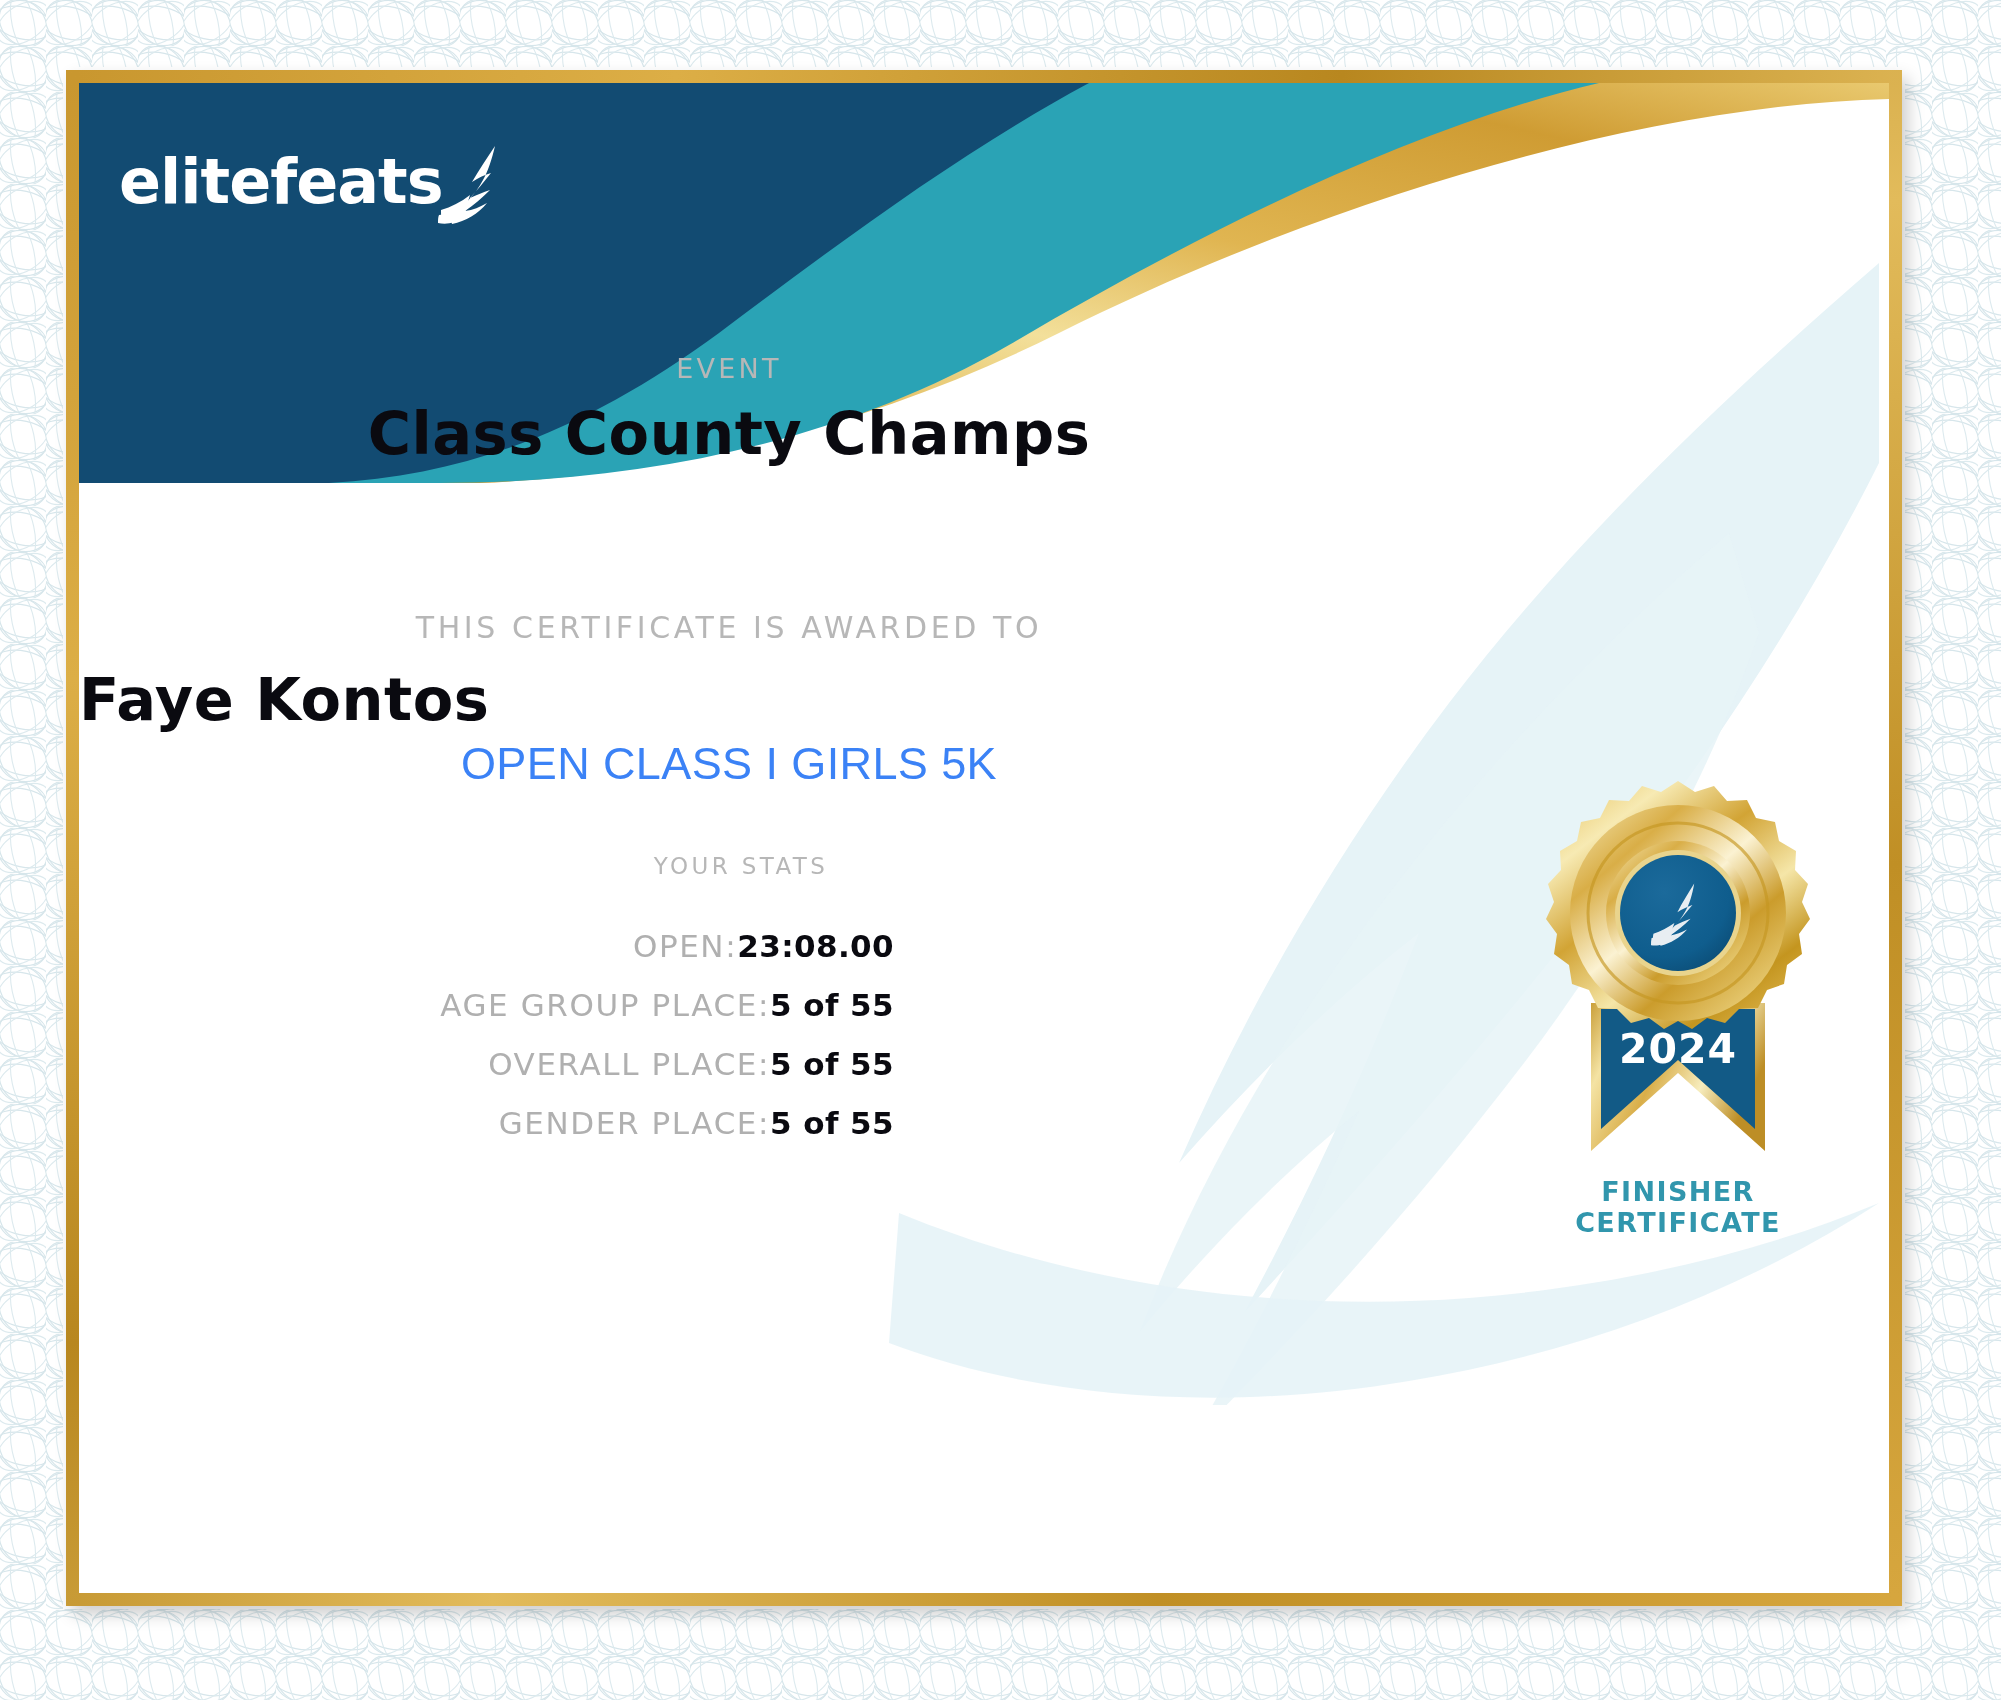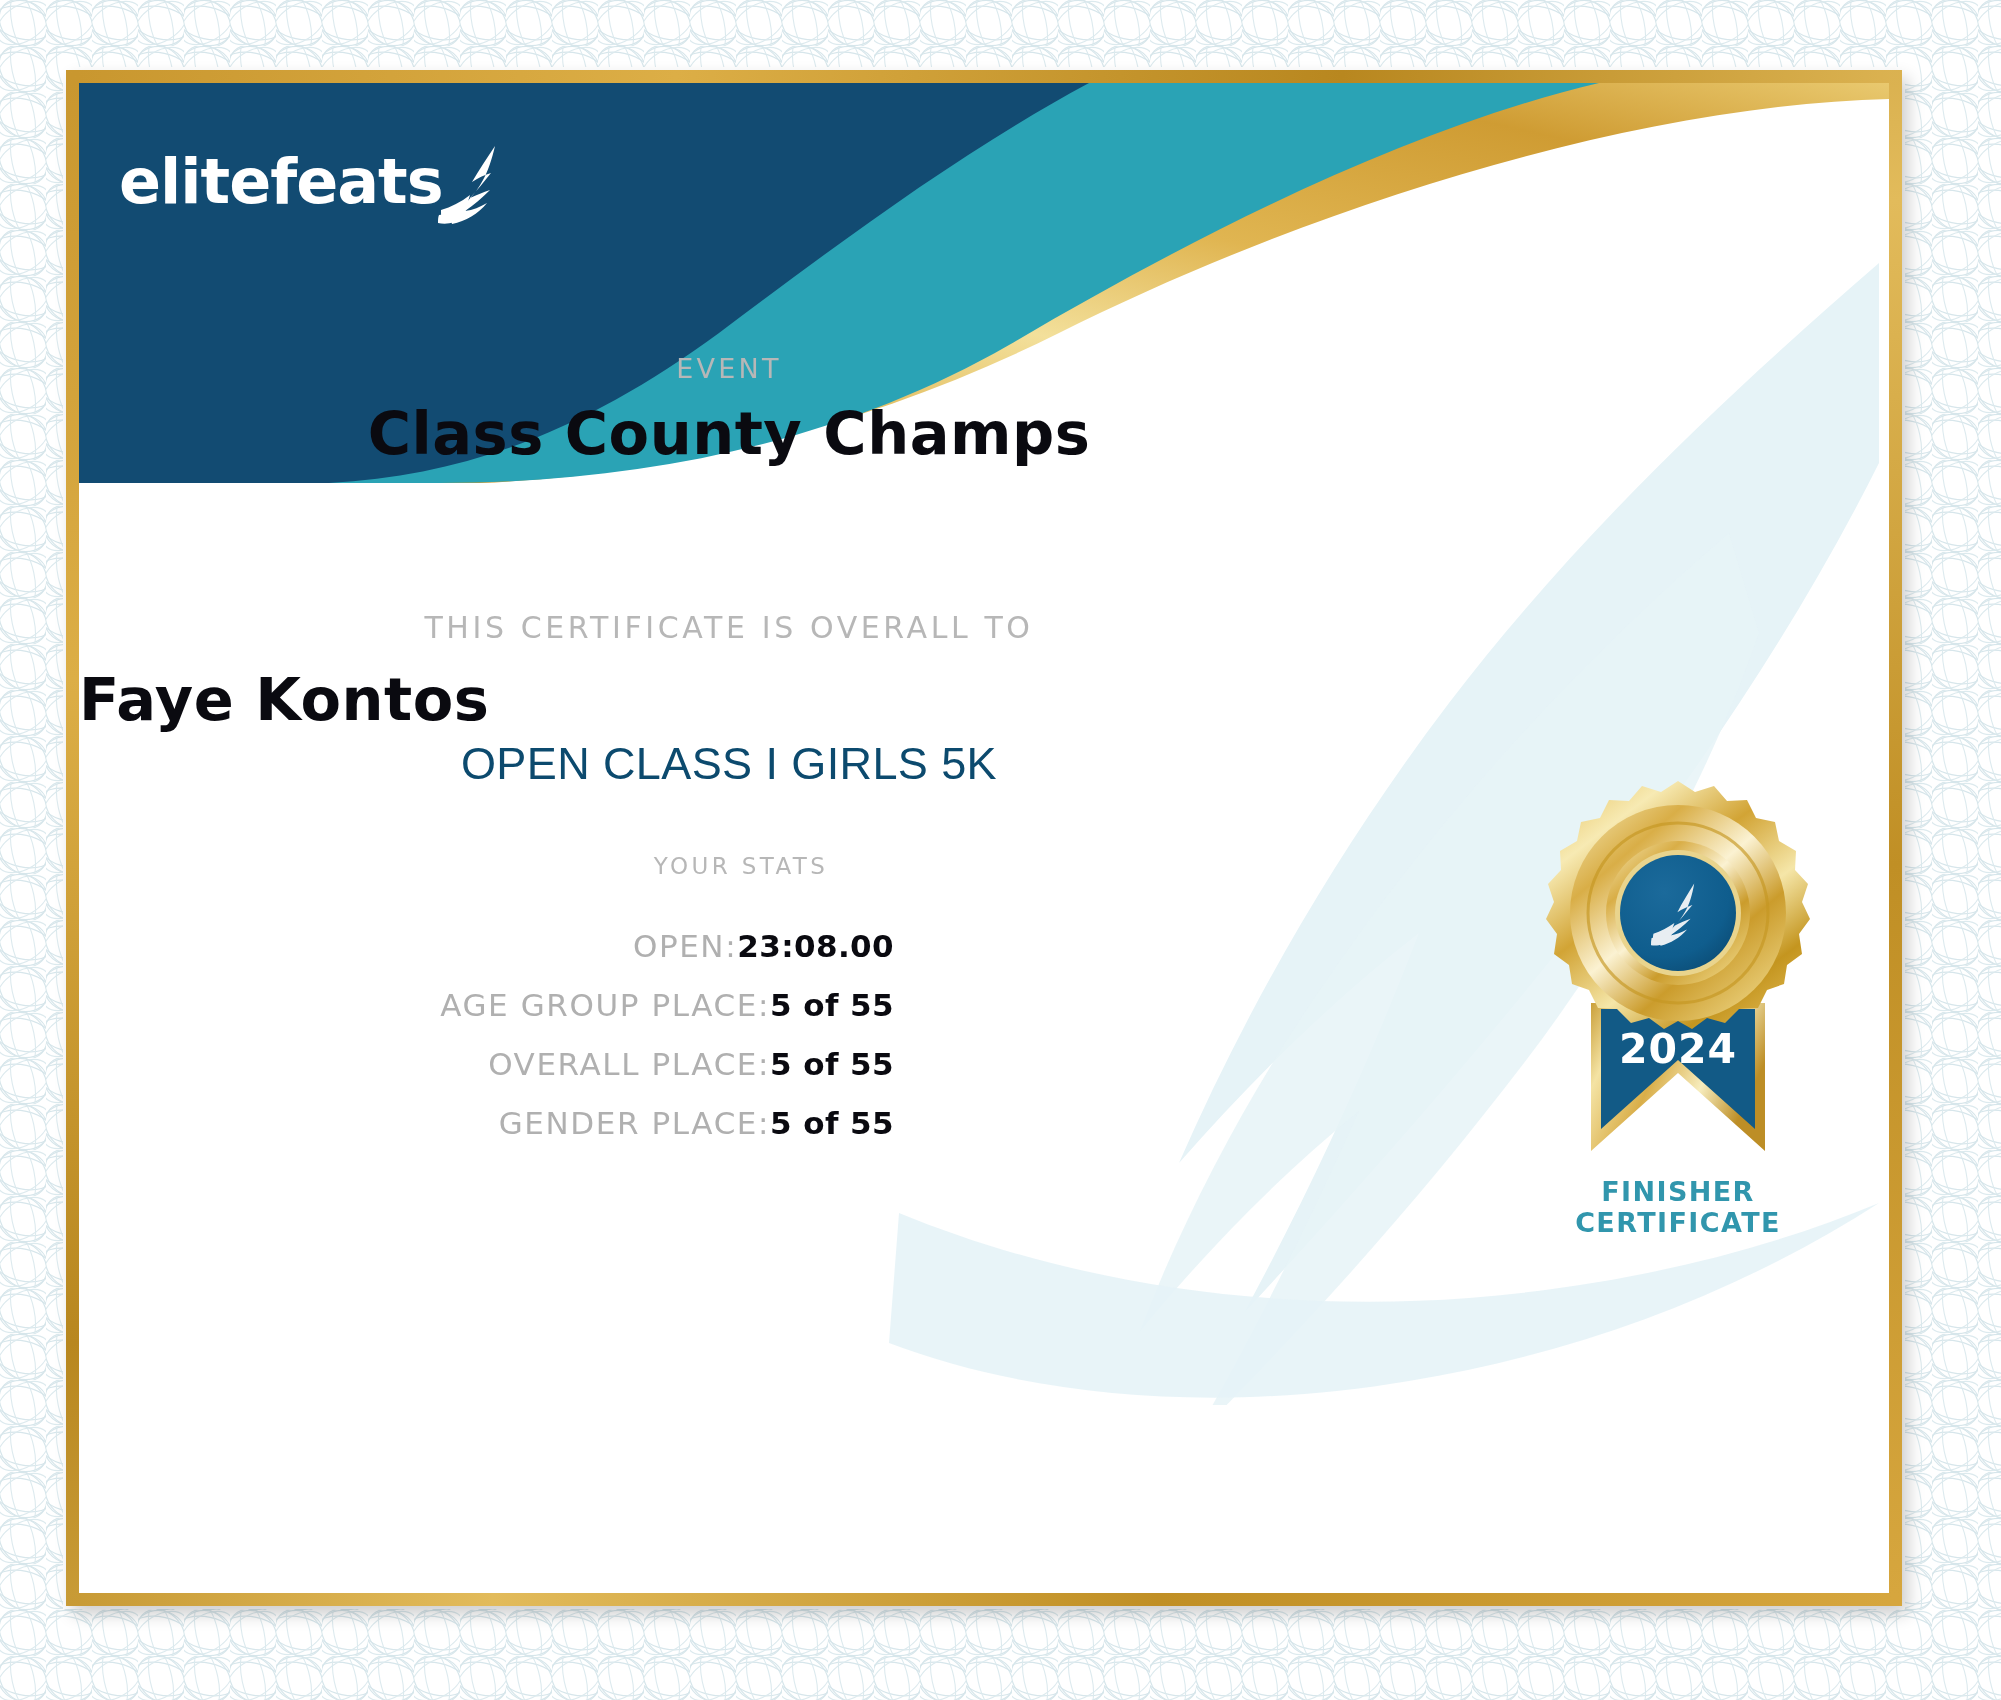--- a/index.html
+++ b/index.html
@@ -267,7 +267,7 @@
       <div id="event-label" class="label-small">EVENT</div>
       <div id="event-name">Class County Champs</div>
 
-      <div id="awarded-label" class="label-small">THIS CERTIFICATE IS OVERALL TO</div>
+      <div id="awarded-label" class="label-small">THIS CERTIFICATE IS AWARDED TO</div>
       <div id="recipient-name">Faye Kontos</div>
       <div id="recipient-division">OPEN CLASS I GIRLS 5K</div>
 

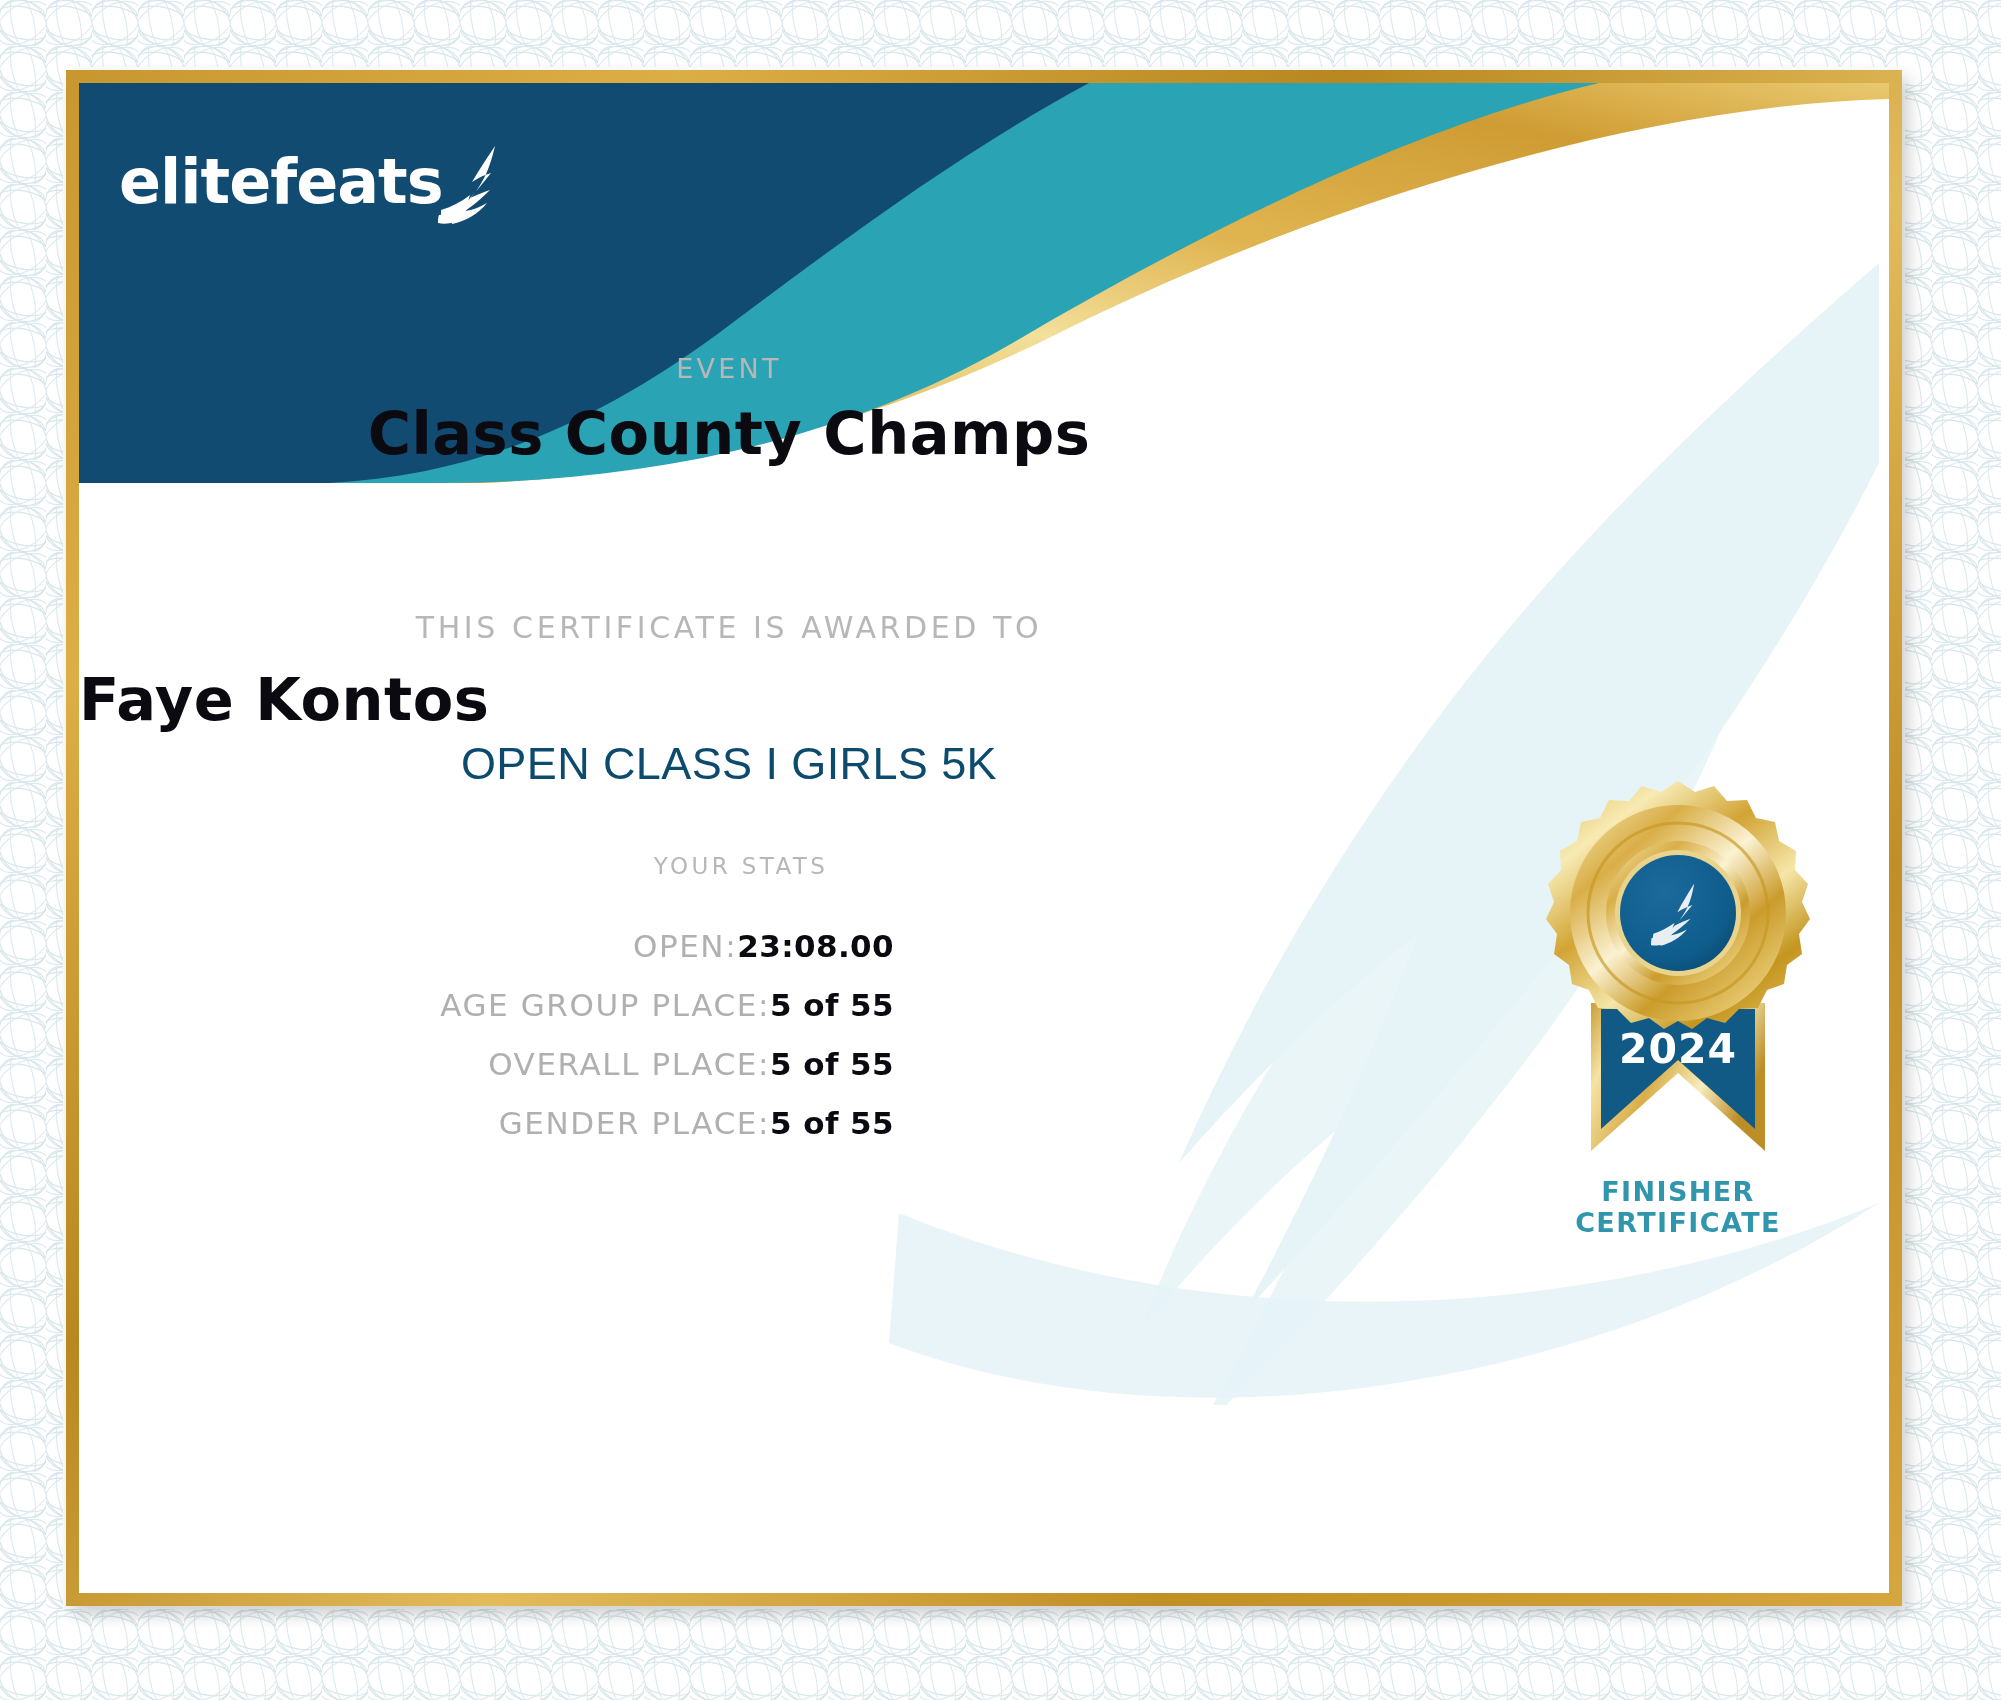--- a/index.html
+++ b/index.html
@@ -130,7 +130,7 @@
     font-family:"Liberation Sans", sans-serif;
     font-weight:400;
     font-size:45px;
-    color:#0c4a6e;
+    color:#3b82f6;
     letter-spacing:0.4px;
   }
 

